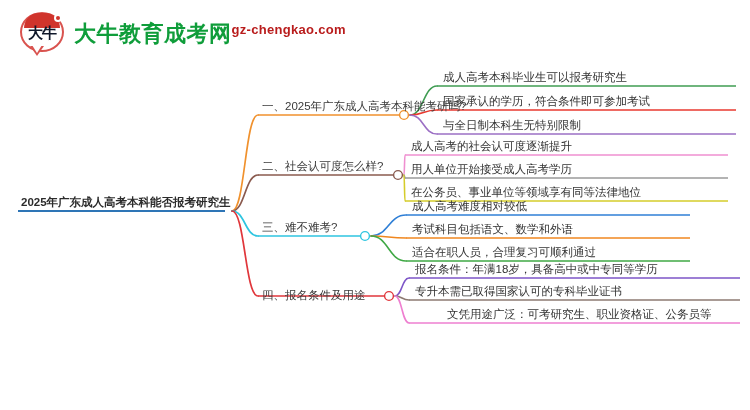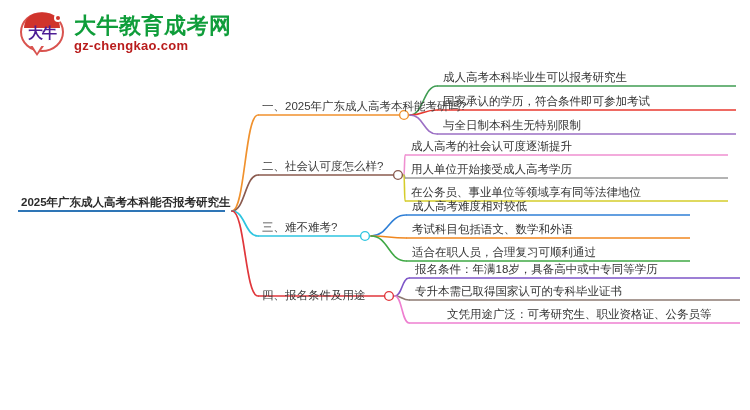--- a/index.html
+++ b/index.html
@@ -84,7 +84,7 @@
     text-align: center;
     font-size: 15px;
     font-weight: bold;
-    color: #4c1d95;
+    color: #0f172a;
     letter-spacing: -1px;
     line-height: 16px;
   }

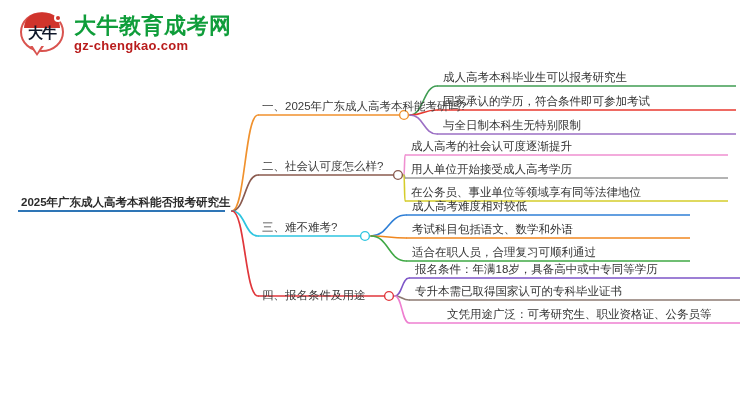--- a/index.html
+++ b/index.html
@@ -90,7 +90,7 @@
   }
   #logo-text {
     display: flex;
-    flex-direction: column;
+    flex-direction: row;
     justify-content: center;
   }
   #logo-title {

